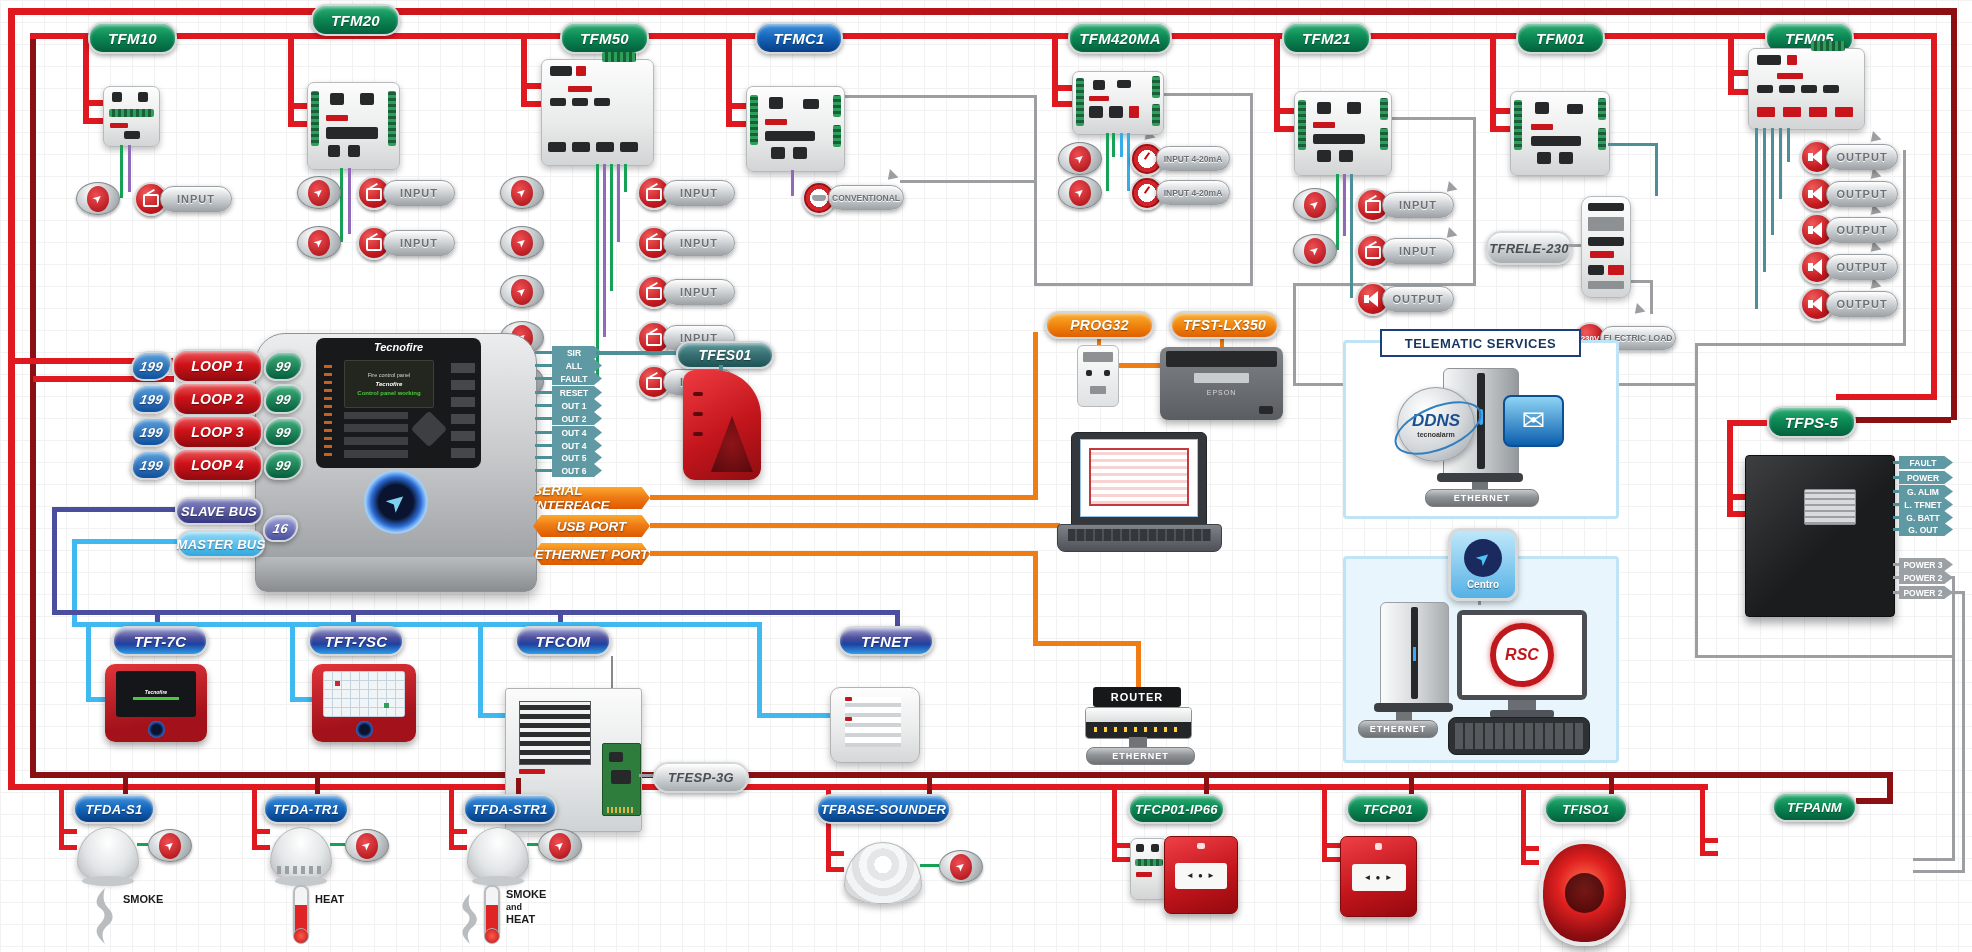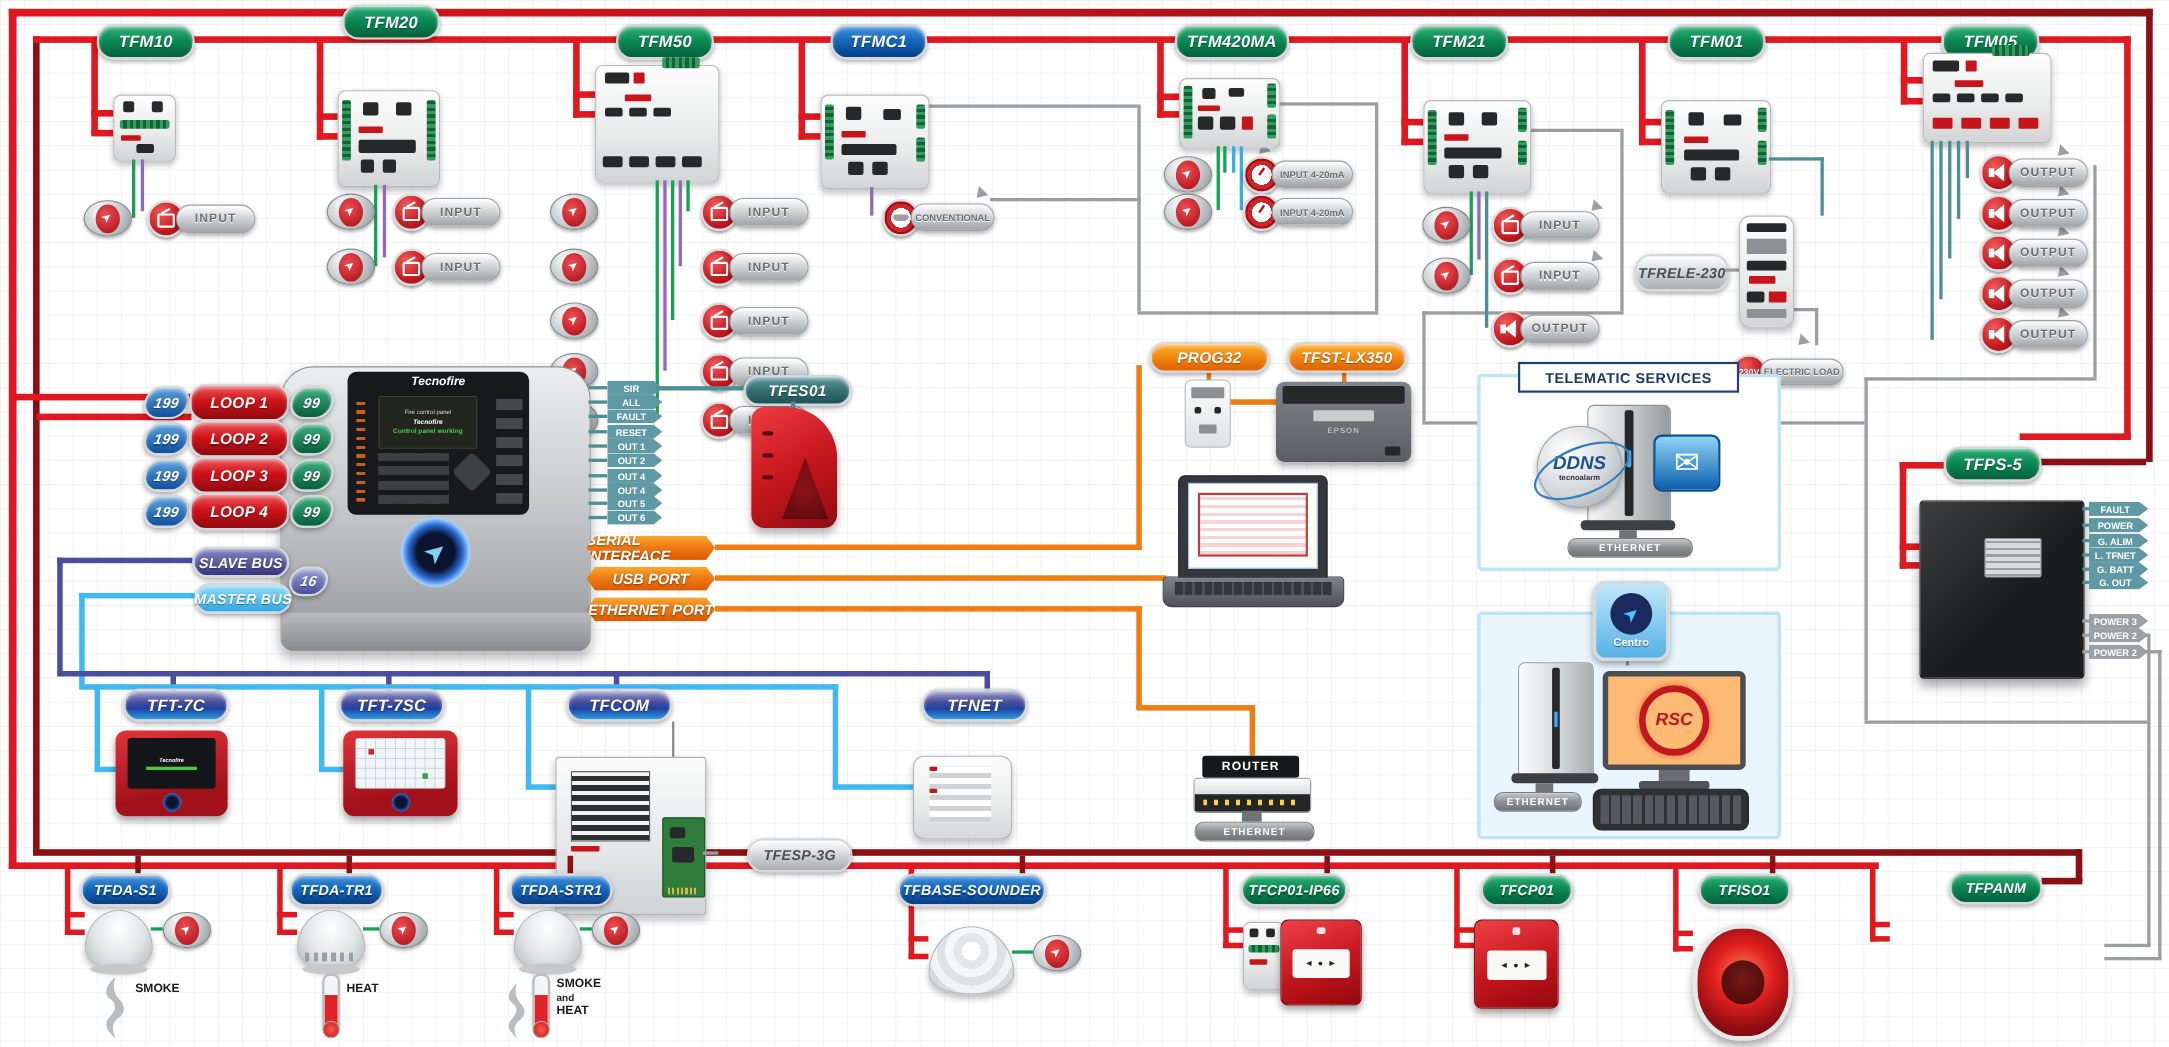--- a/index.html
+++ b/index.html
@@ -647,7 +647,7 @@
       <span>ETHERNET</span>
     </div>
   <div style="position:absolute;left:1457px;top:610px;width:130px;height:90px;background:#4a4e53;border-radius:6px;padding:5px;box-sizing:border-box">
-    <div style="width:100%;height:100%;background:#fdba74;display:flex;align-items:center;justify-content:center">
+    <div style="width:100%;height:100%;background:#ffffff;display:flex;align-items:center;justify-content:center">
       <span style="width:52px;height:52px;border:6px solid #c0181d;border-radius:50%;display:flex;align-items:center;justify-content:center;color:#c0181d;font-weight:bold;font-style:italic;font-size:16px;box-shadow:0 0 6px rgba(192,24,29,.6)">RSC</span>
     </div>
   </div>

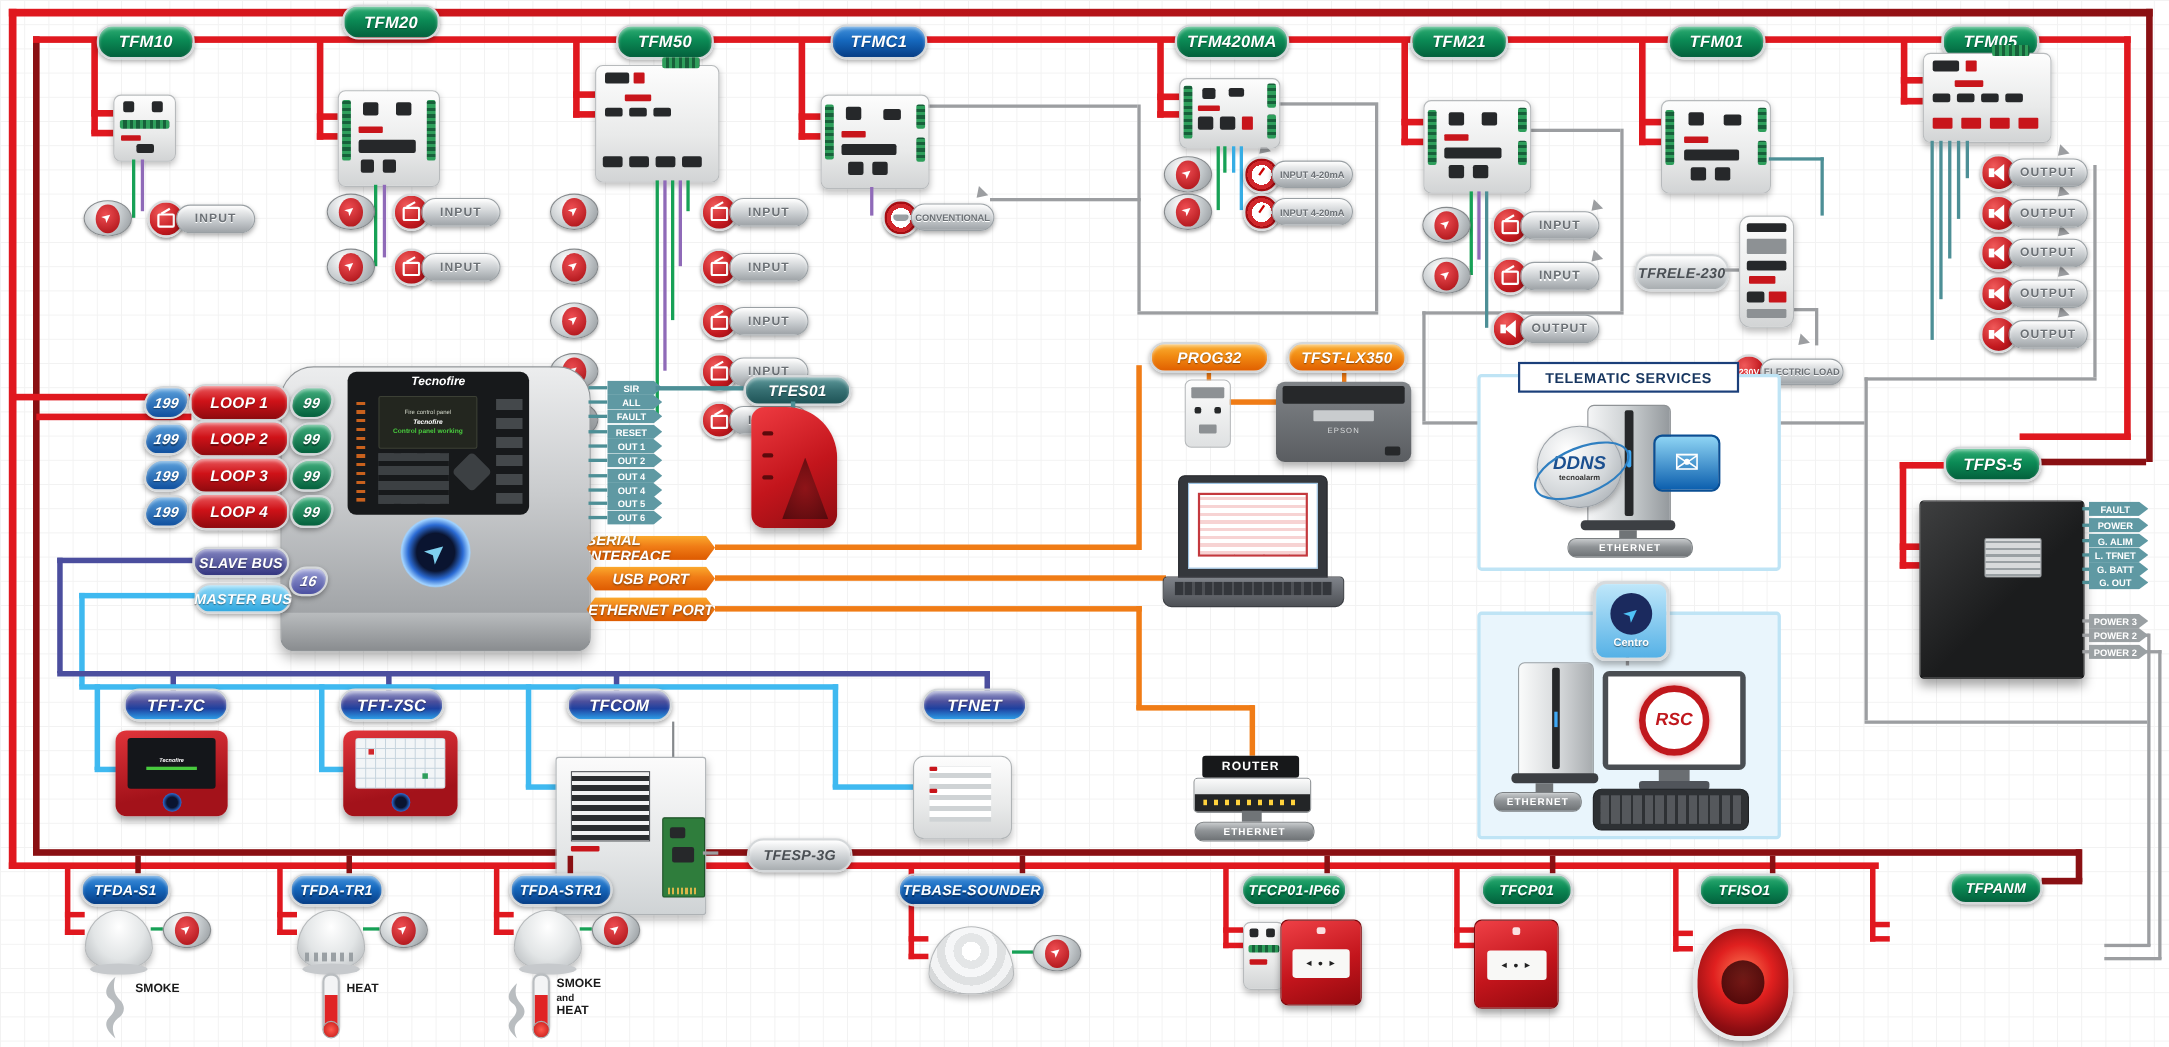--- a/index.html
+++ b/index.html
@@ -755,7 +755,7 @@
     <span style="position:absolute;left:4px;bottom:2px;width:28px;height:6px;background:repeating-linear-gradient(90deg,#d9b64a 0 2px,#2f7d3c 2px 4px)"></span>
   </div>
   <div class="w wy" style="left:639px;top:774px;width:14px;height:3px"></div>
-  <div class="pill pgr" style="left:679px;top:762px;width:92px;height:27px;font-size:13px">
+  <div class="pill pgr" style="left:653px;top:762px;width:92px;height:27px;font-size:13px">
       <span>TFESP-3G</span>
     </div>
 

